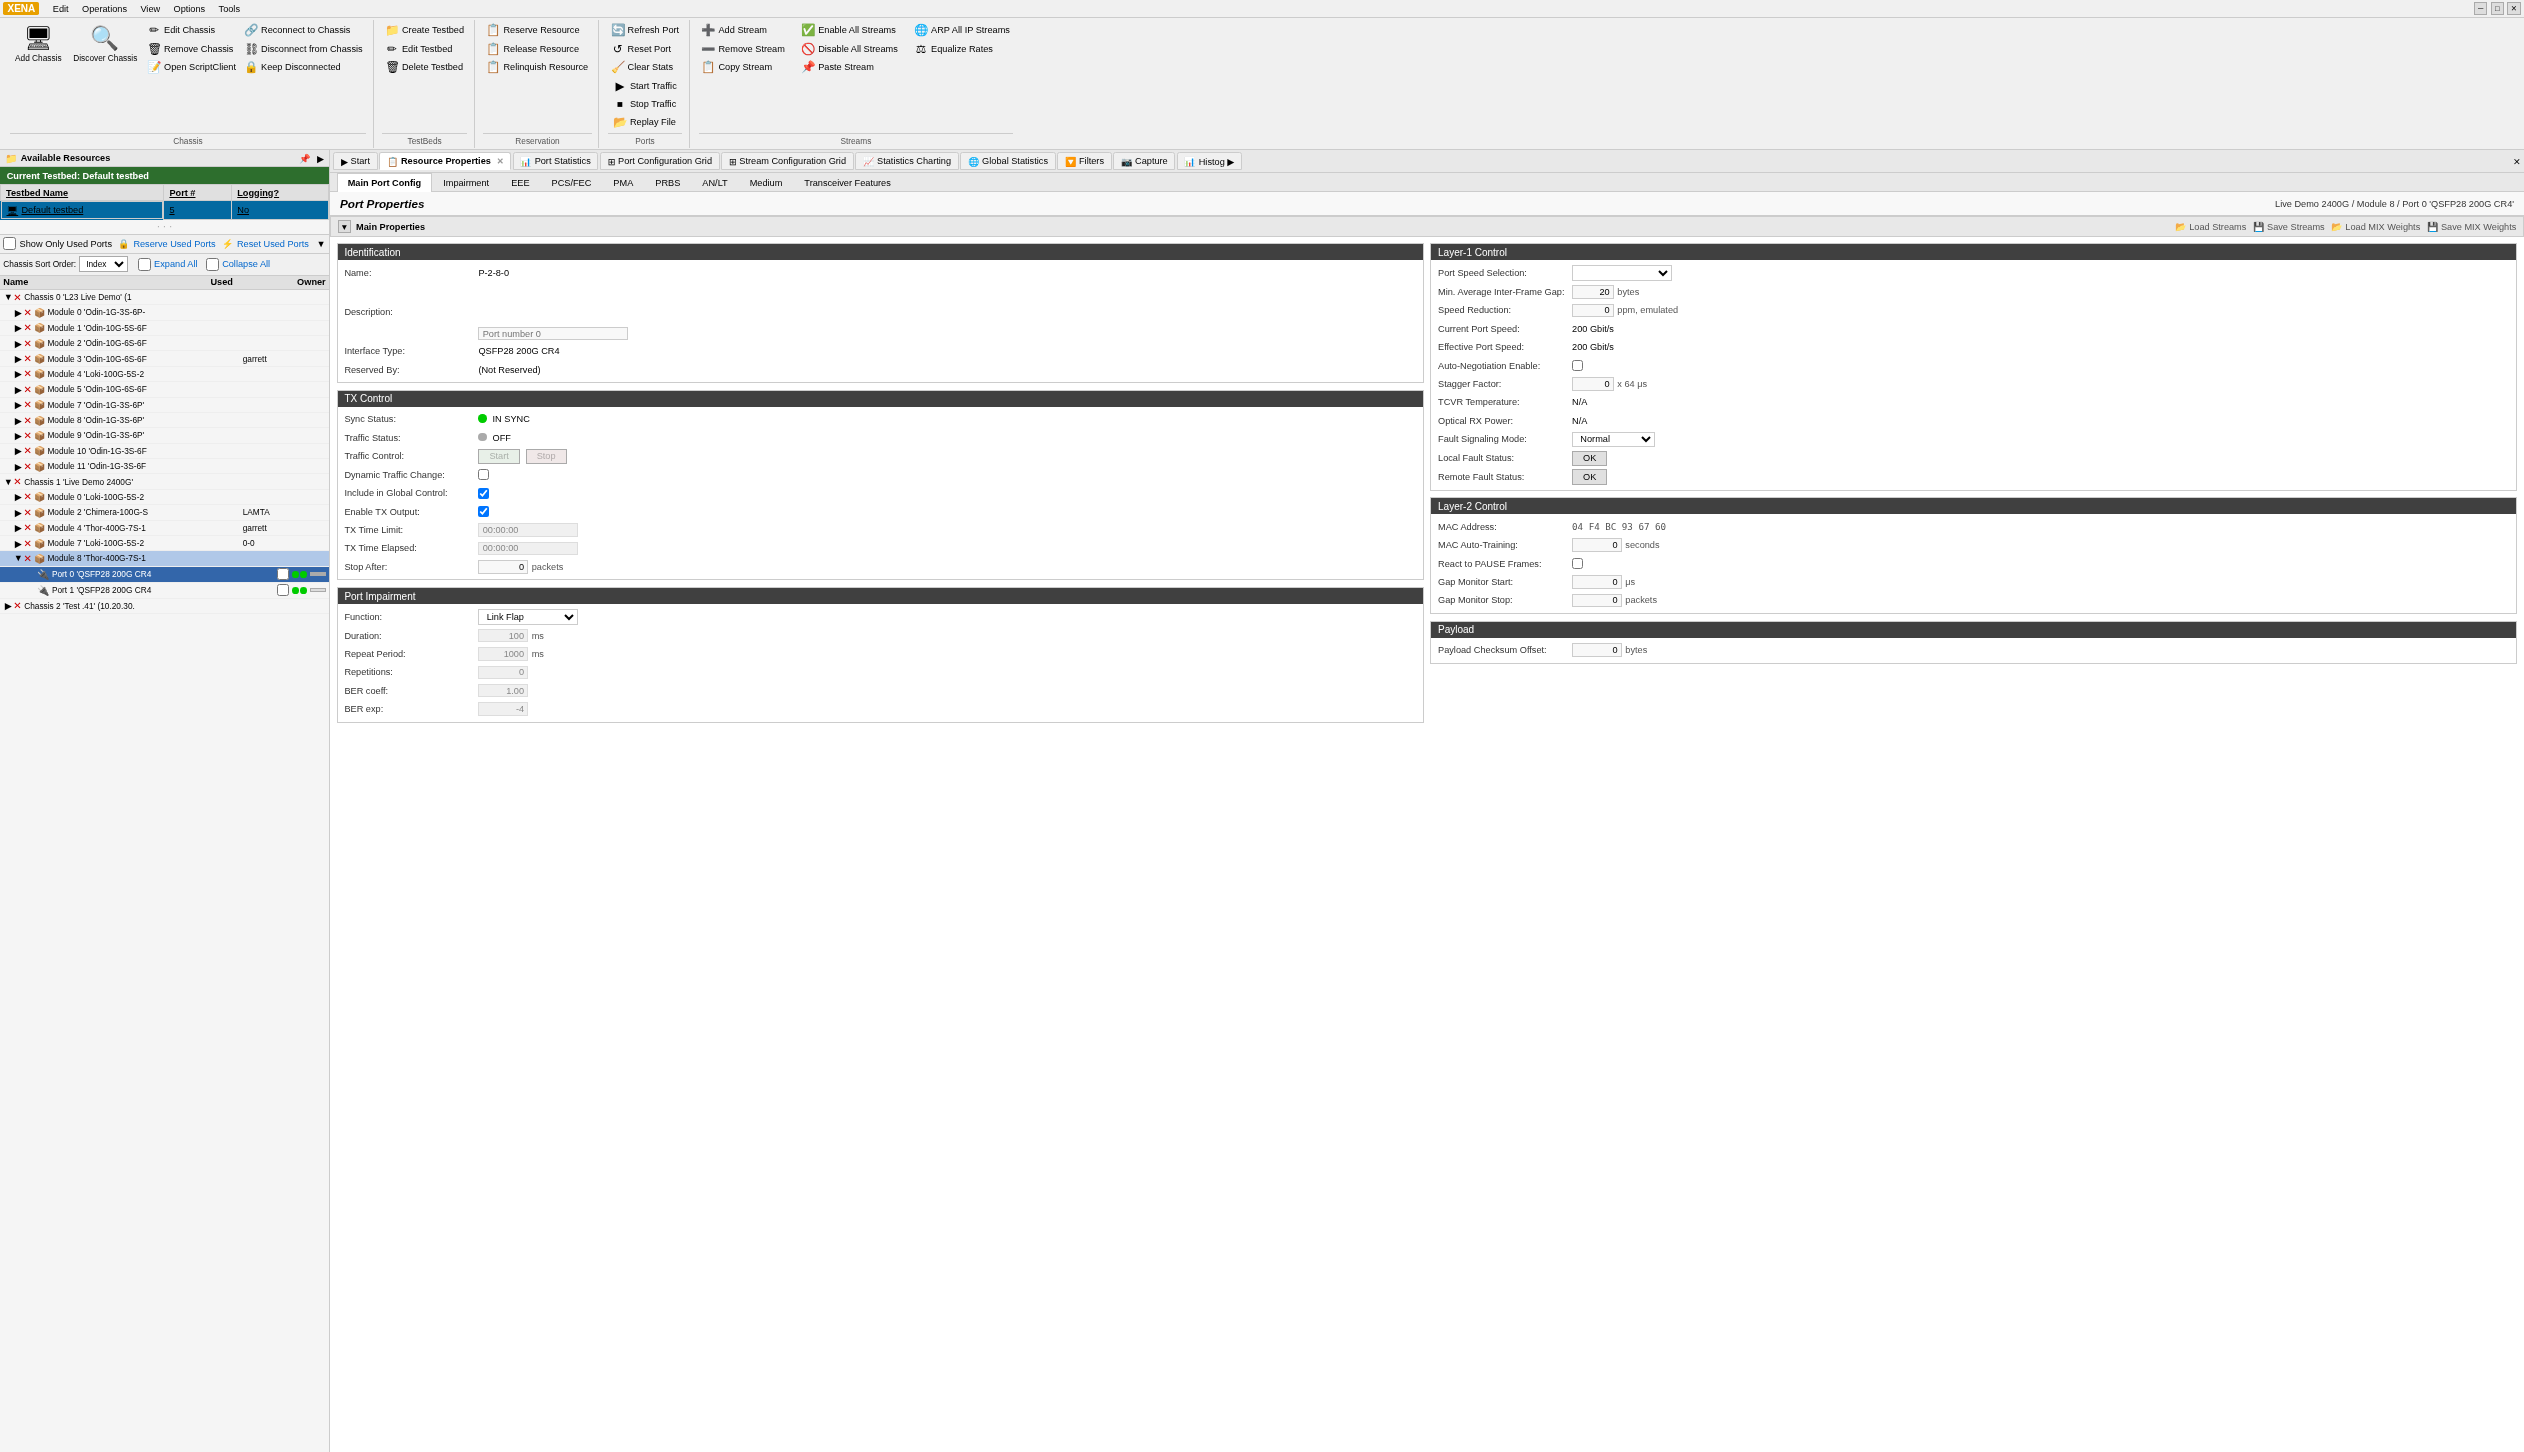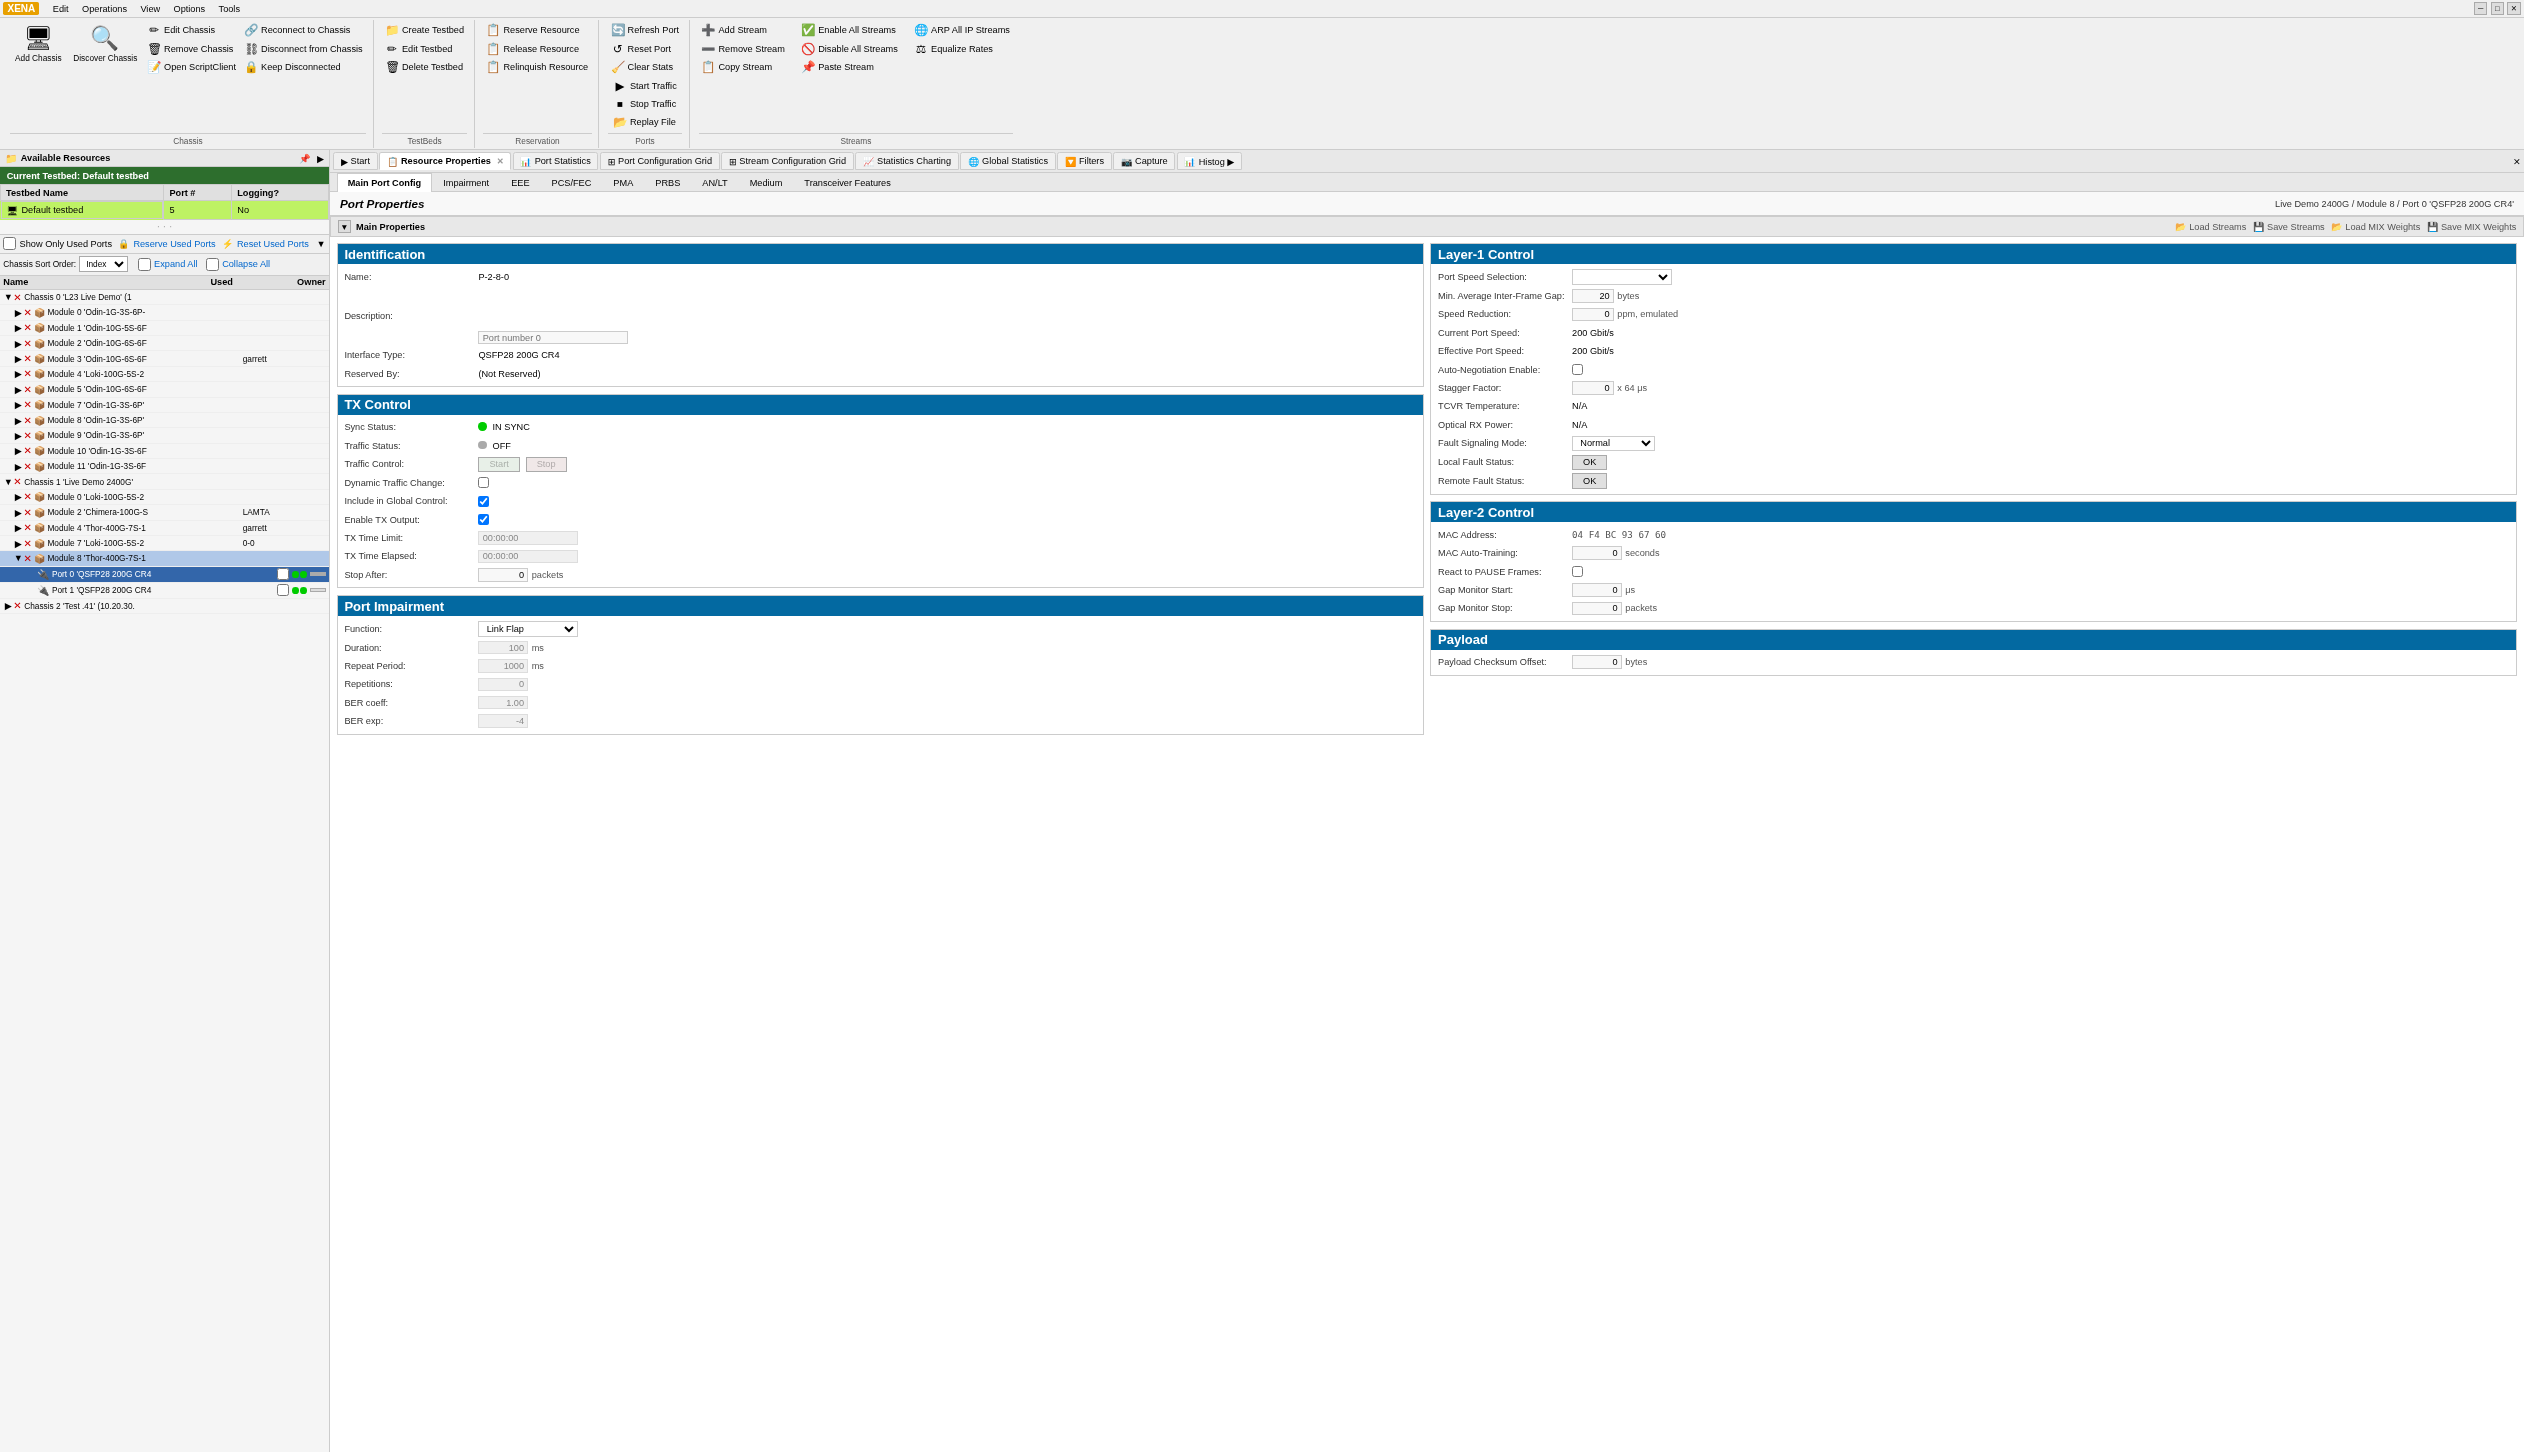--- a/index.html
+++ b/index.html
@@ -34,7 +34,7 @@
     .panel-icon { font-size: 10px; }
 
     .testbed-bar { background: #2d6e2d; color: white; padding: 3.3px 6.7px; font-weight: bold; font-size: 9.2px; }
-    .testbed-table { width: 100%; border-collapse: collapse; background: #bef264; }
+    .testbed-table { width: 100%; border-collapse: collapse; background: #0369a1; text-decoration: underline; }
     .testbed-table th { background: #e0e0e0; border: 0.8px solid #ccc; padding: 2.5px 5px; text-align: left; font-weight: bold; }
     .testbed-table td { border: 0.8px solid #ccc; padding: 2.5px 5px; }
 

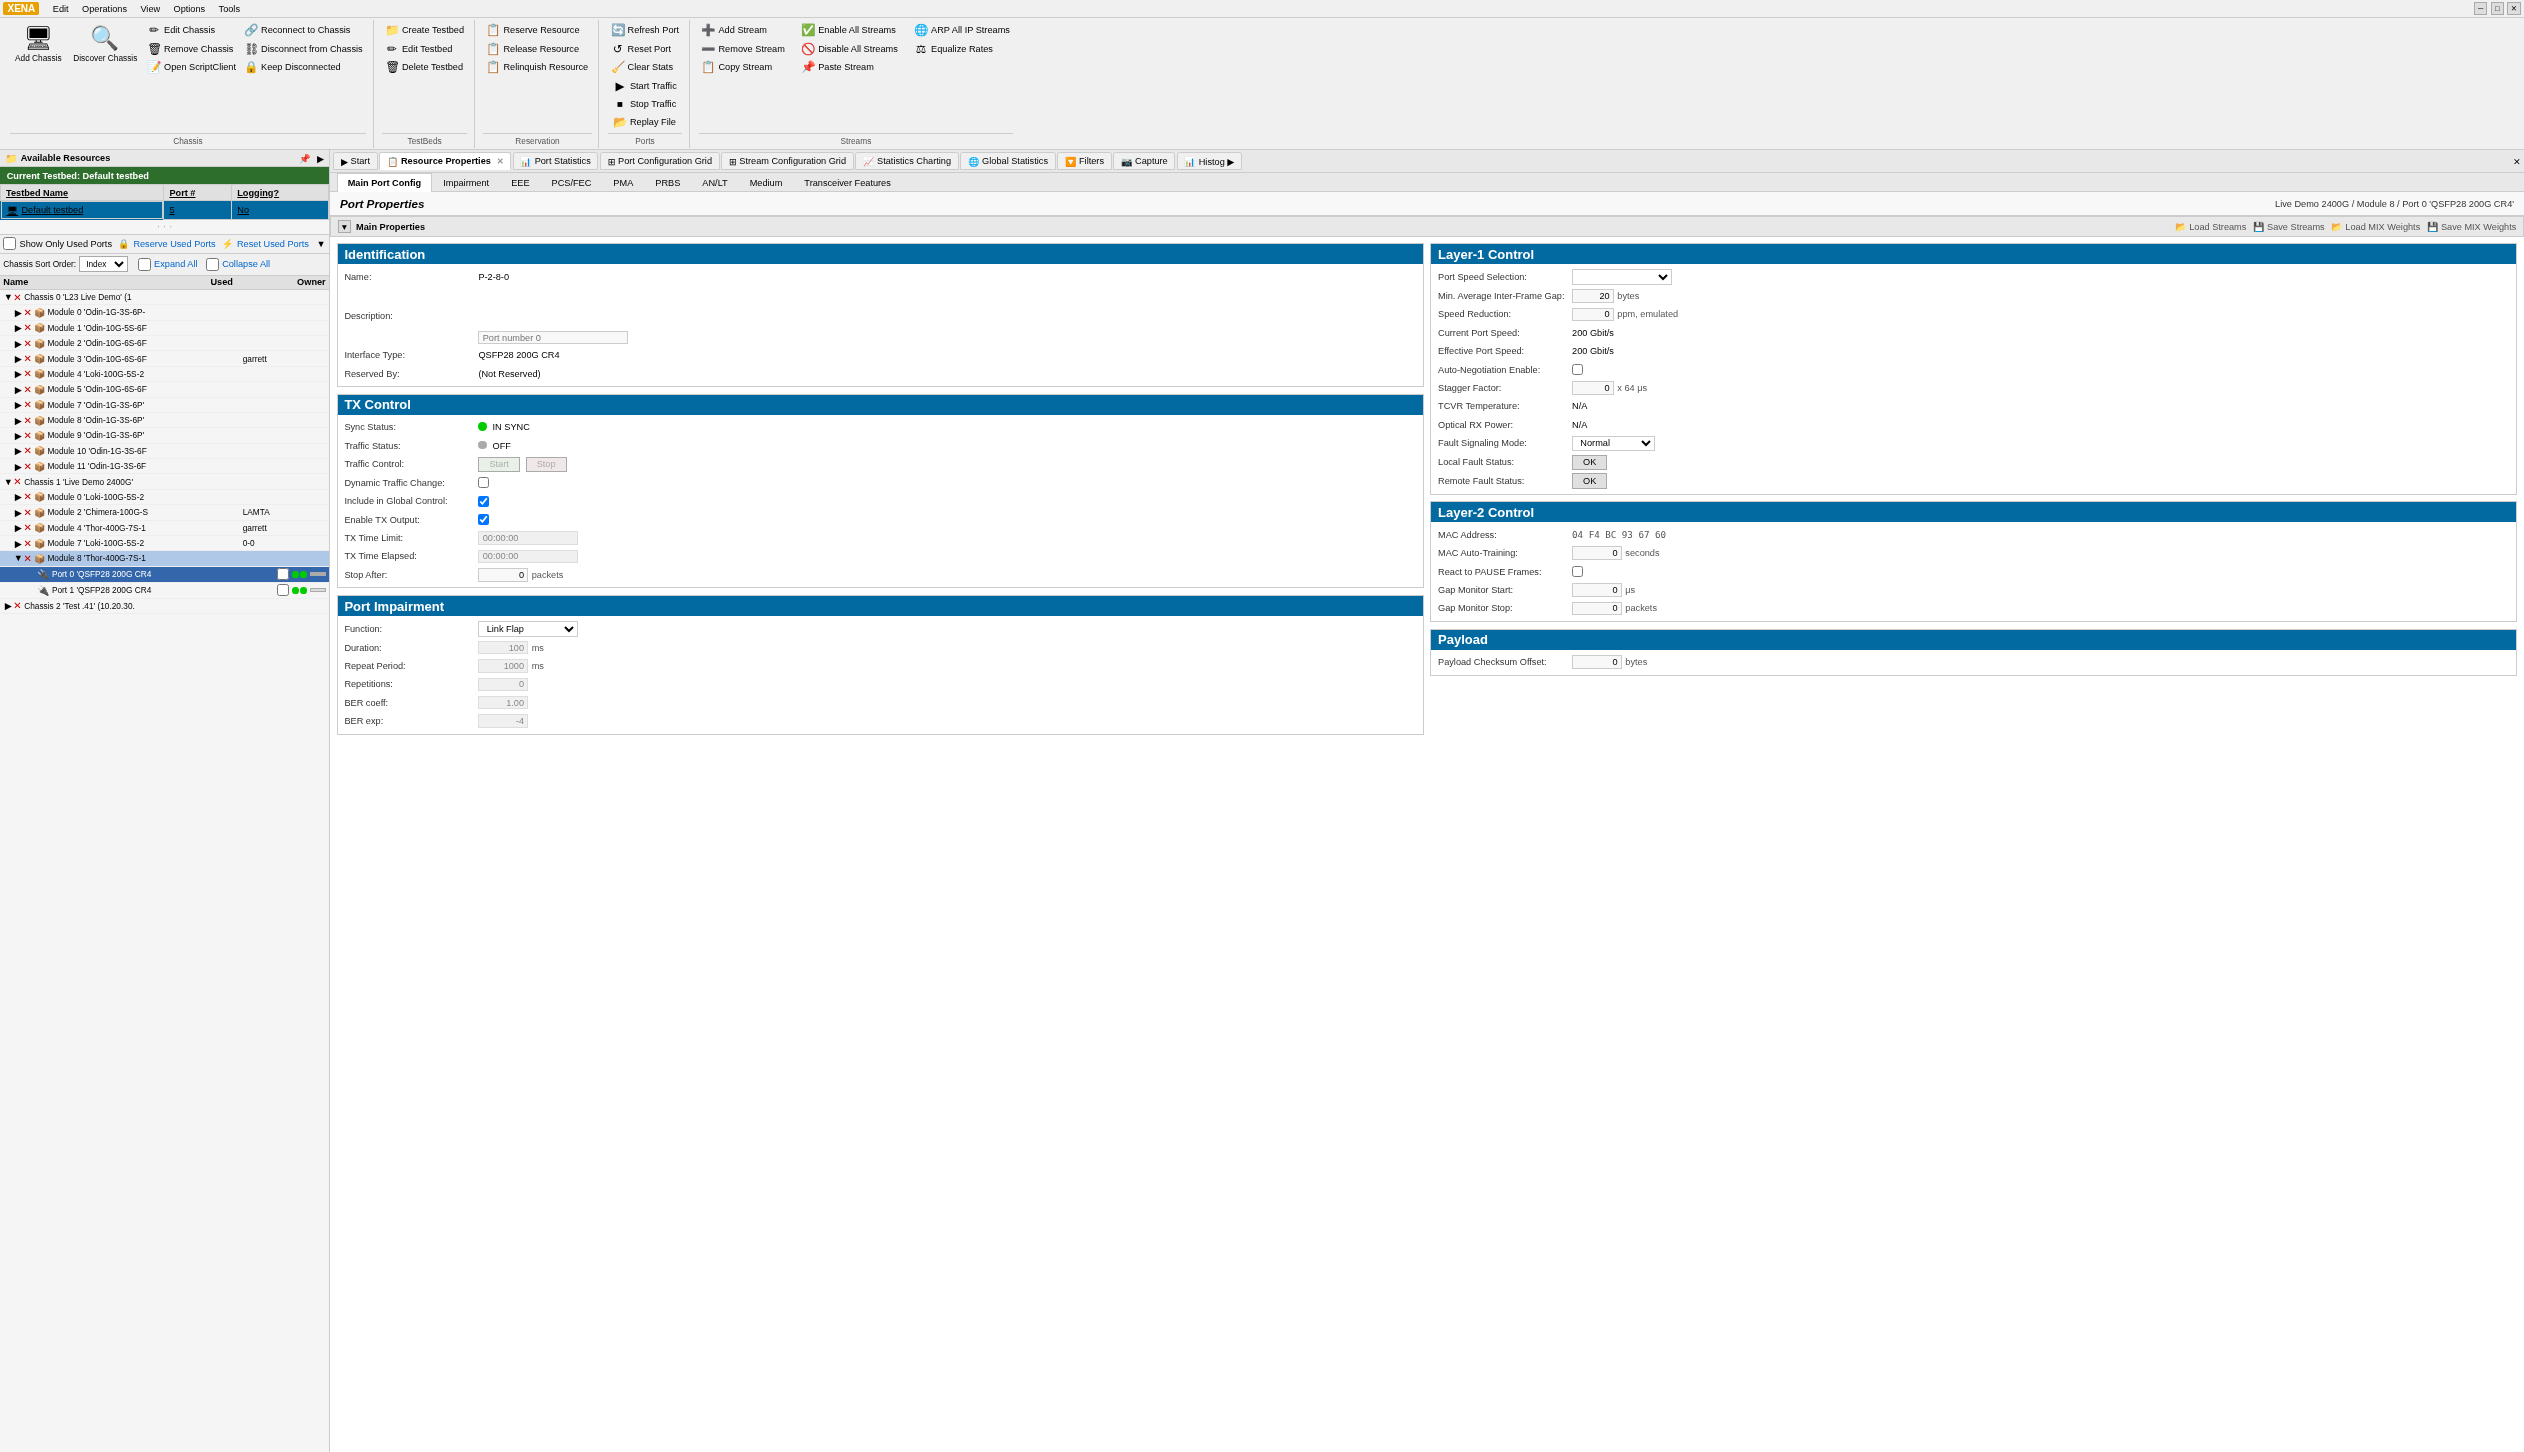--- a/index.html
+++ b/index.html
@@ -102,7 +102,7 @@
 
     
     .section { border: 0.8px solid #ccc; }
-    .section-header { background: #0369a1; color: white; padding: 2.5px 6.7px; font-weight: bold; font-size: 13px; }
+    .section-header { background: #404040; color: white; padding: 2.5px 6.7px; font-weight: normal; font-size: 10px; }
     .section-body { padding: 3.3px 6.7px; }
 
     

